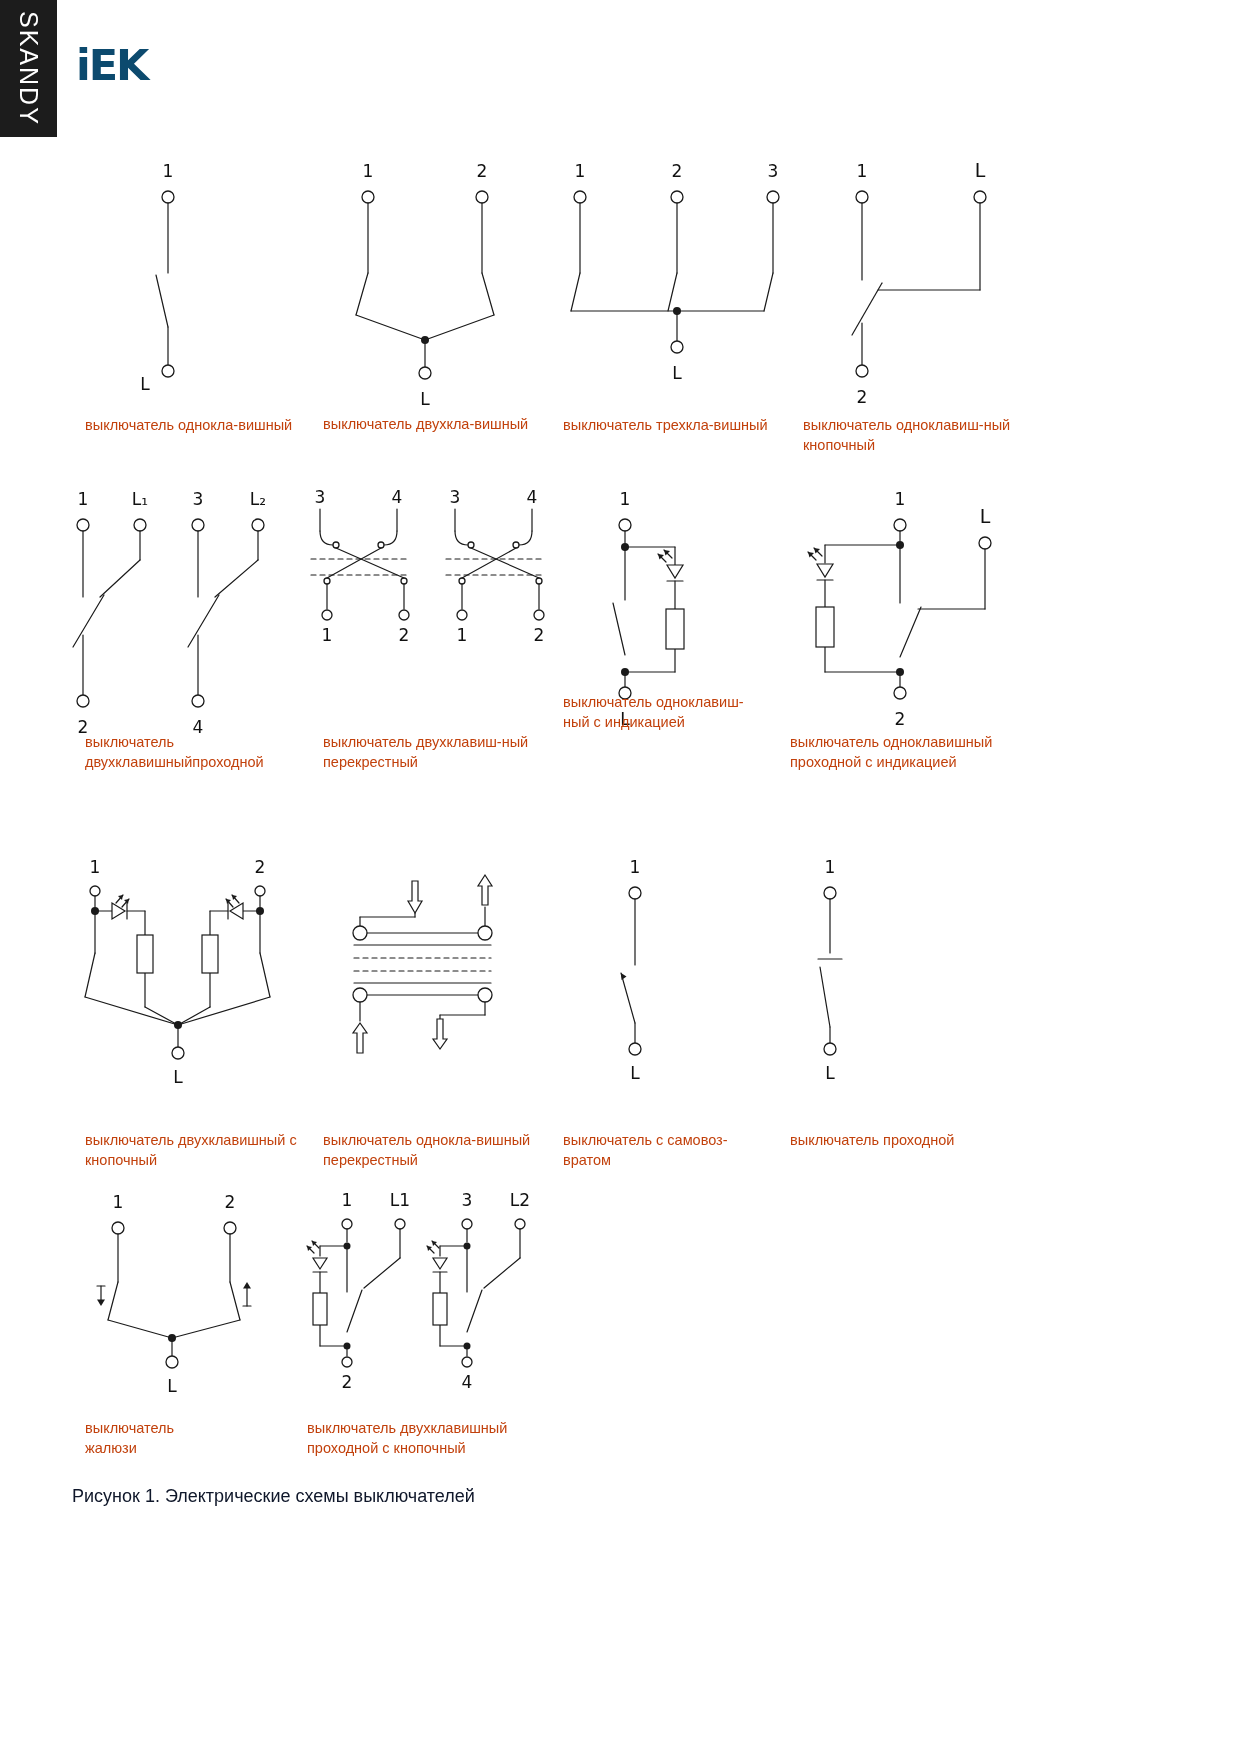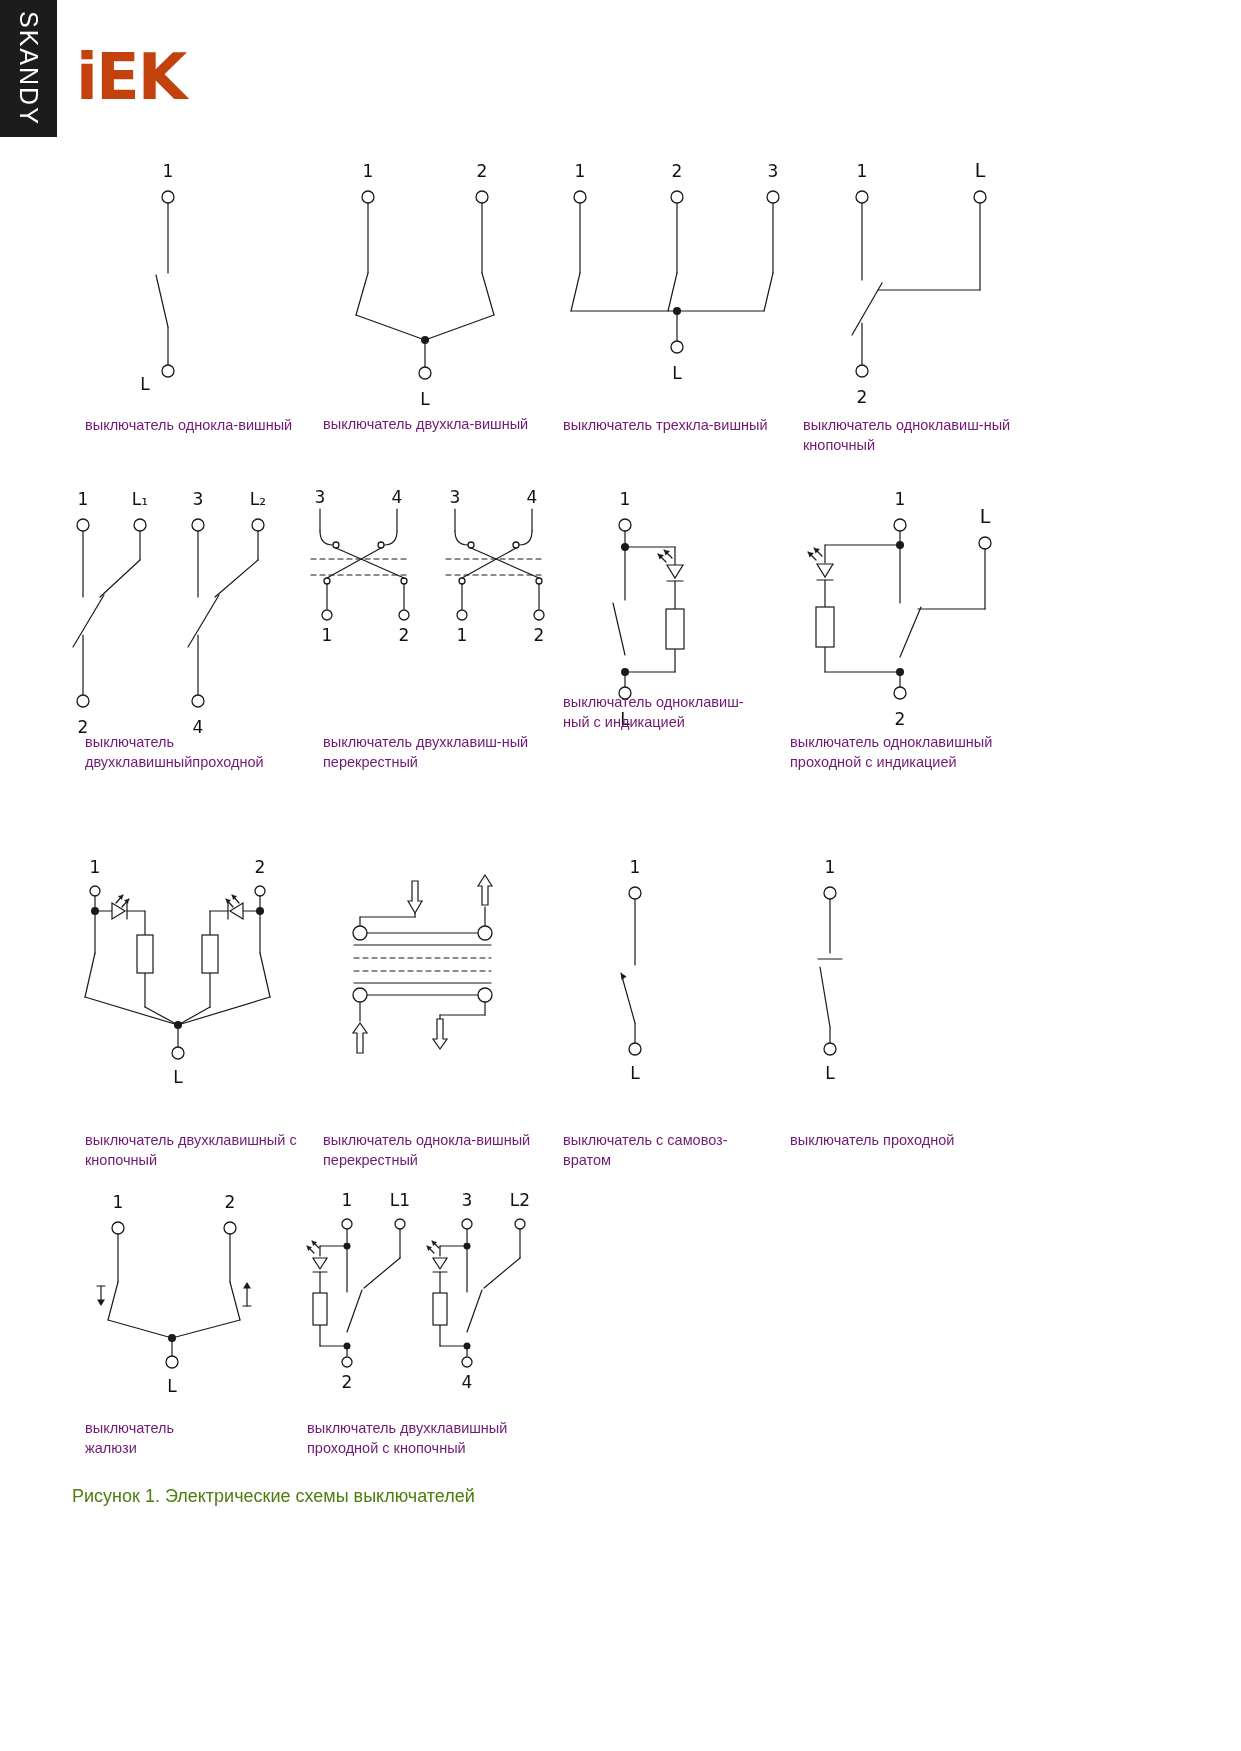--- a/index.html
+++ b/index.html
@@ -8,8 +8,8 @@
   .series-tab { position:absolute; left:0; top:0; width:57px; height:137px; background:#1c1c1c; color:#fff;
                 display:flex; align-items:center; justify-content:center; }
   .series-tab span { writing-mode:vertical-rl; font-size:25px; letter-spacing:2px; font-weight:500; }
-  .logo { position:absolute; left:76px; top:40px; font-weight:bold; font-size:64px; letter-spacing:-2px;
-          color:#c2410c; font-family:"DejaVu Sans", sans-serif; }
+  .logo { position:absolute; left:76px; top:40px; font-weight:bold; font-size:43px; letter-spacing:-2px;
+          color:#0c4a6e; font-family:"DejaVu Sans", sans-serif; }
   .diag { position:absolute; }
   svg { overflow:visible; display:block; }
   svg text { font-family:"DejaVu Sans", sans-serif; font-size:17px; fill:#111; text-anchor:middle; }

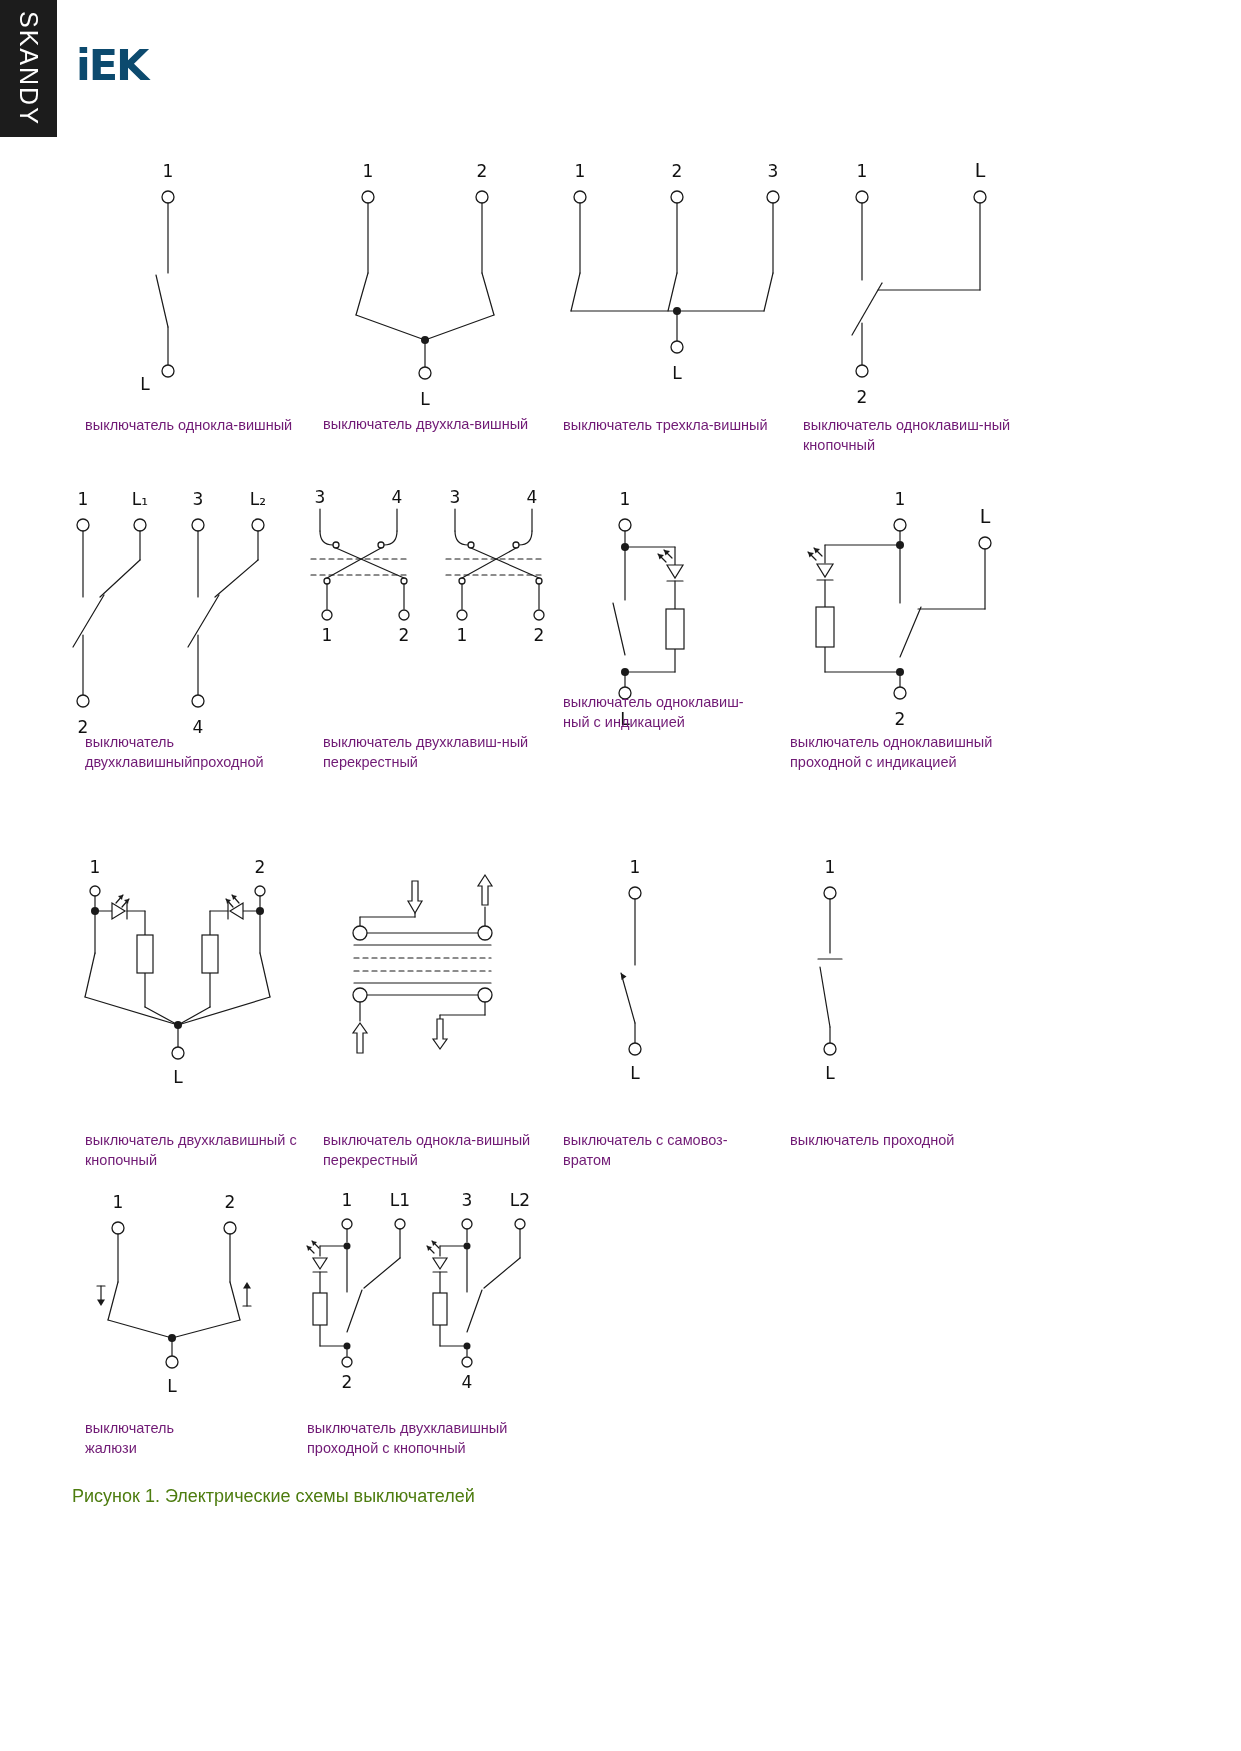--- a/index.html
+++ b/index.html
@@ -21,7 +21,7 @@
   svg circle.dot { fill:#1a1a1a; stroke:none; }
   svg rect.res { fill:#fff; stroke:#1a1a1a; stroke-width:1.2; }
   svg line.dash { stroke-dasharray:5 4; }
-  .cap { position:absolute; font-size:14.5px; line-height:1.4; color:#701a75; white-space:pre-line; }
+  .cap { position:absolute; font-size:14.5px; line-height:1.4; color:#c2410c; white-space:pre-line; }
   .figcap { position:absolute; left:72px; top:1486px; font-size:18px; color:#4d7c0f; }
 </style>
 </head>

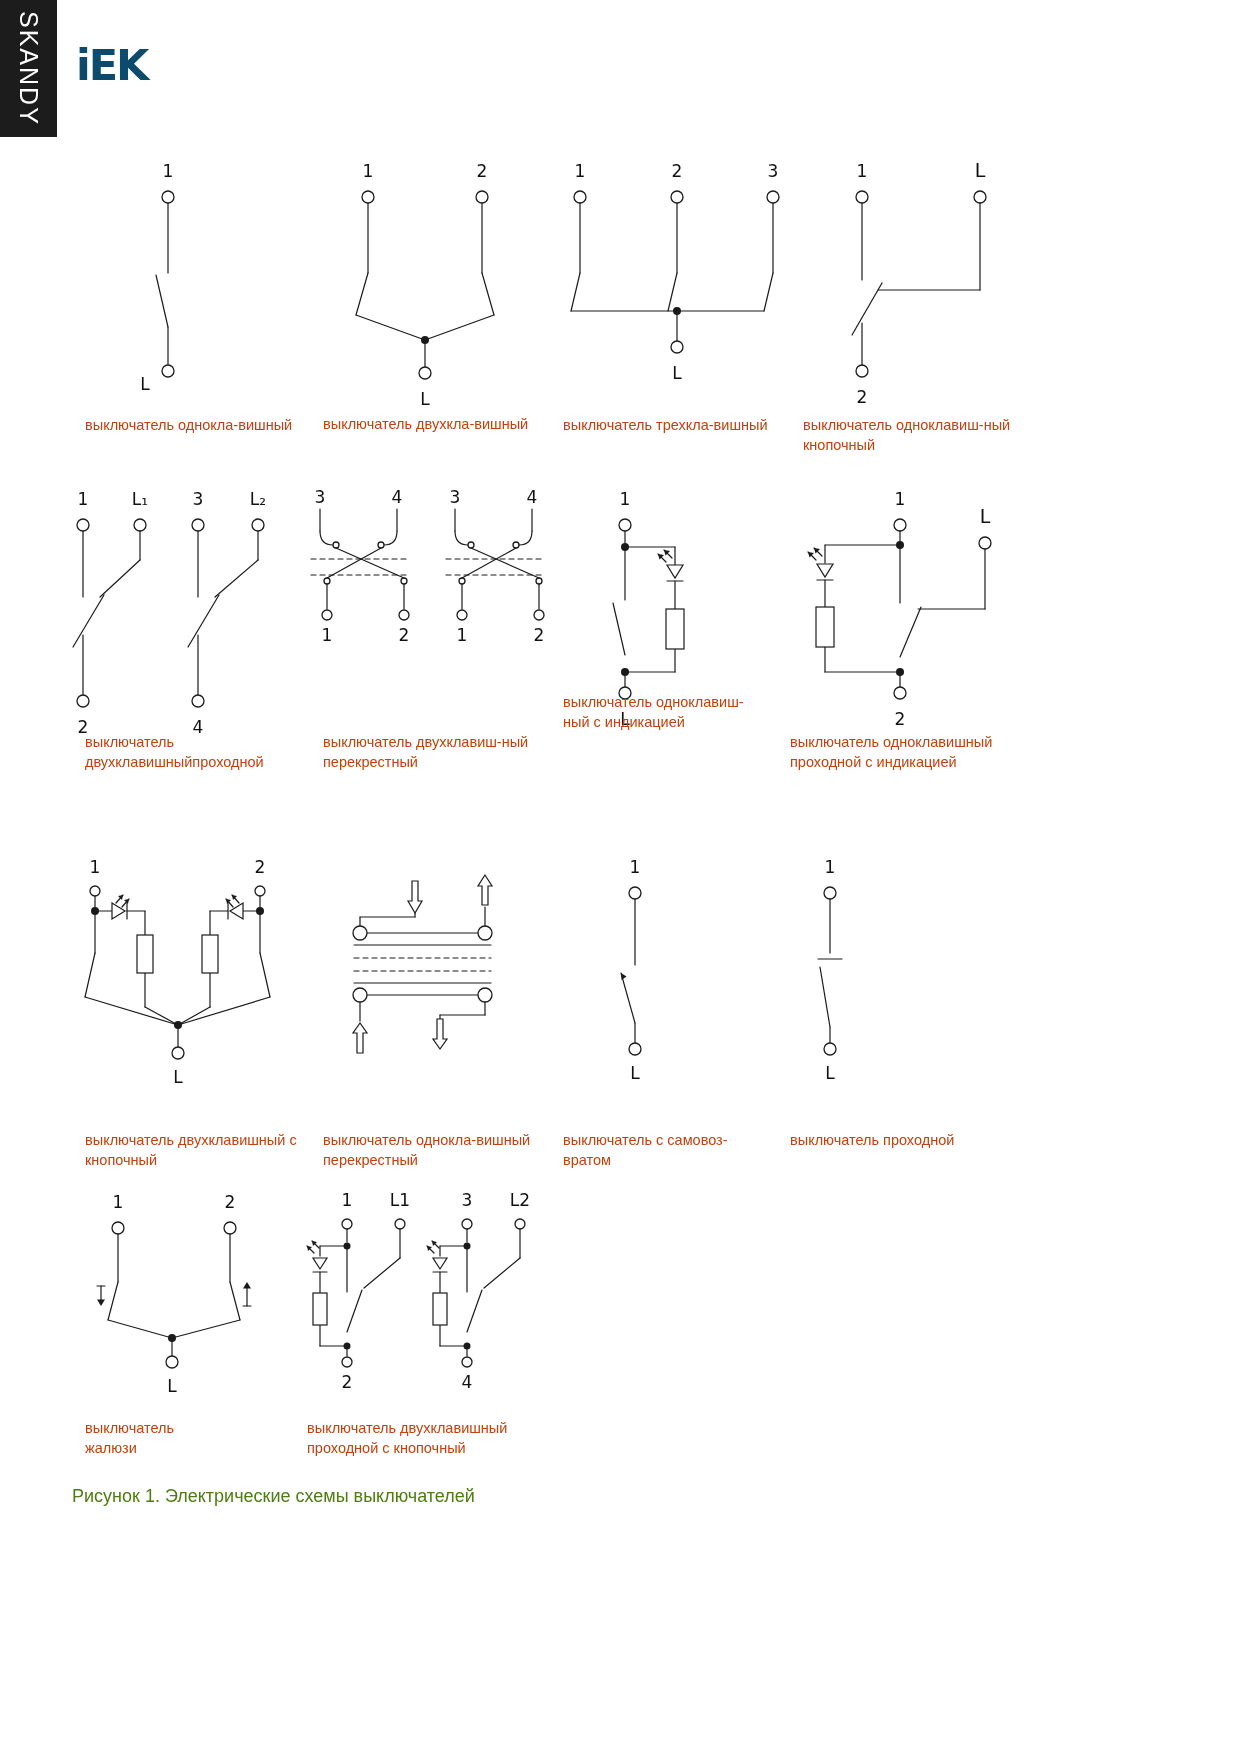--- a/index.html
+++ b/index.html
@@ -22,7 +22,7 @@
   svg rect.res { fill:#fff; stroke:#1a1a1a; stroke-width:1.2; }
   svg line.dash { stroke-dasharray:5 4; }
   .cap { position:absolute; font-size:14.5px; line-height:1.4; color:#c2410c; white-space:pre-line; }
-  .figcap { position:absolute; left:72px; top:1486px; font-size:18px; color:#4d7c0f; }
+  .figcap { position:absolute; left:72px; top:1486px; font-size:18px; color:#0f172a; }
 </style>
 </head>
 <body>

